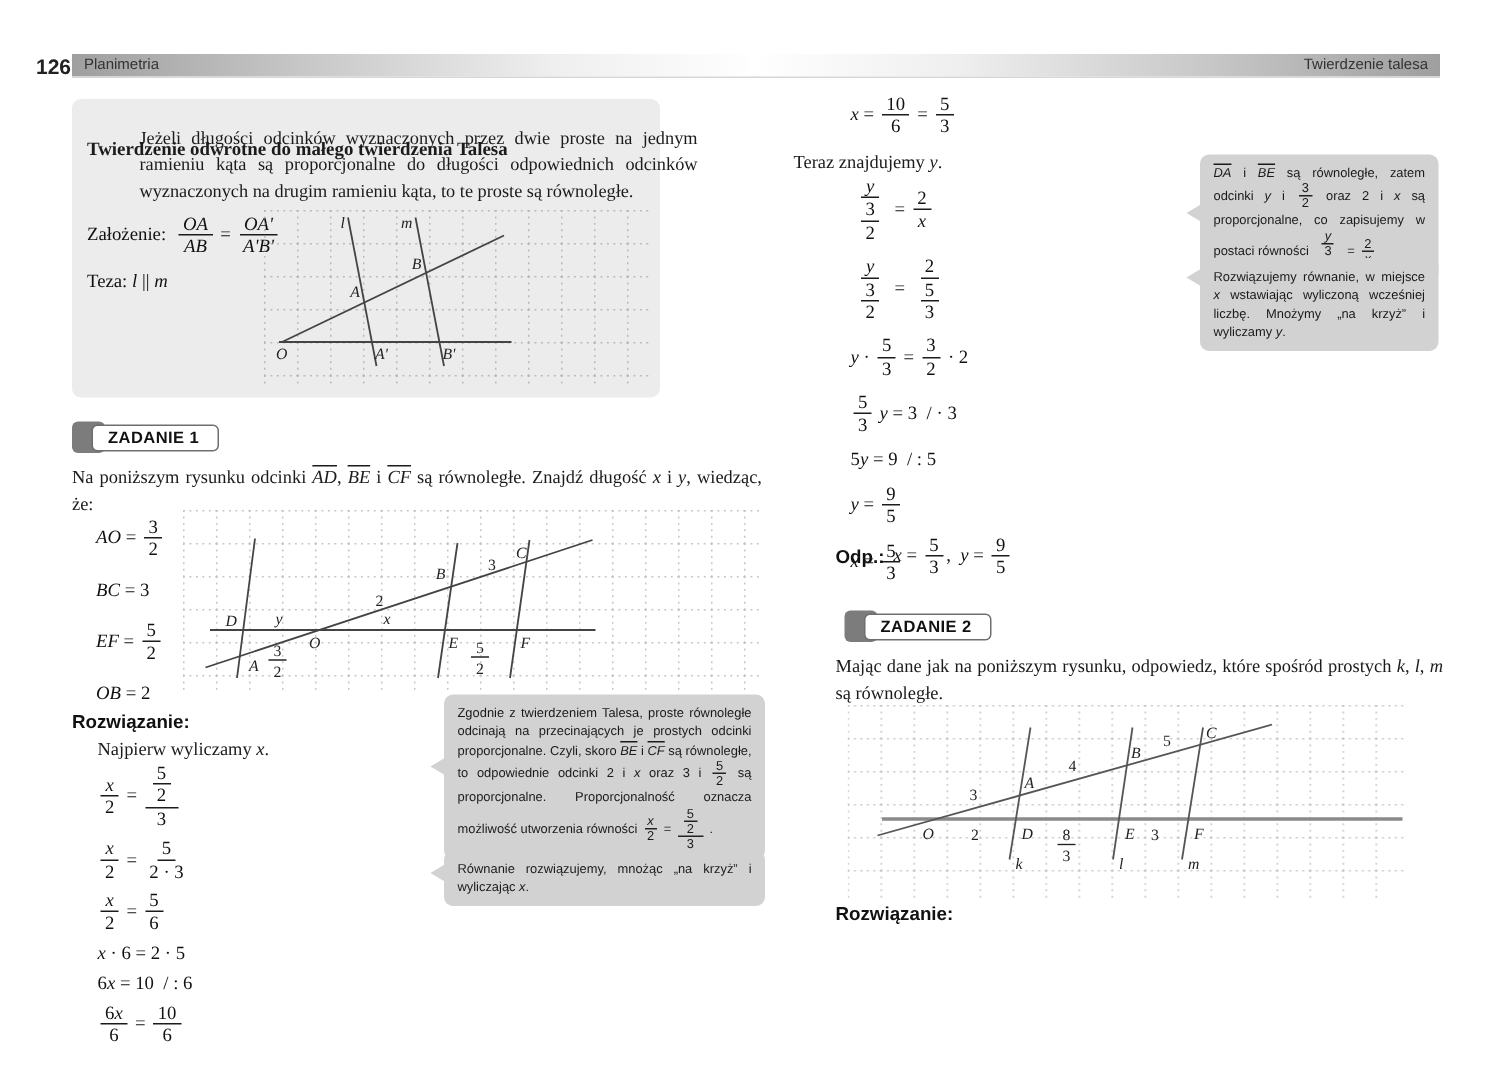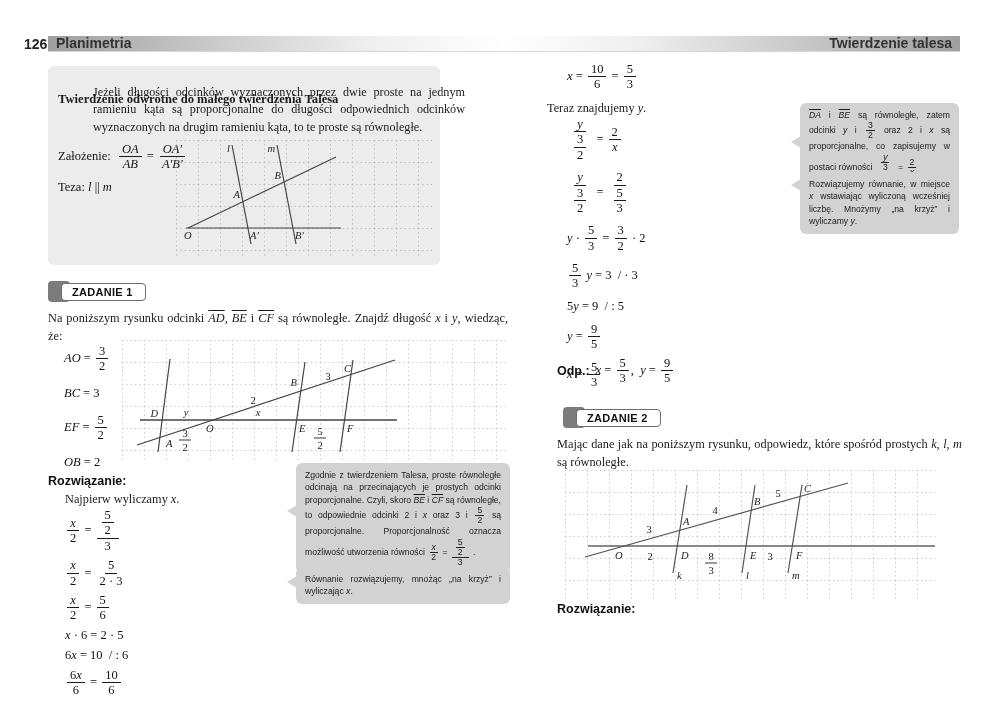--- a/index.html
+++ b/index.html
@@ -10,7 +10,7 @@
   
   .pagenum{font-family:"Liberation Sans",sans-serif;font-weight:bold;font-size:14px;color:#222;}
   .hdr-bar{height:15px;line-height:15px;font-family:"Liberation Sans",sans-serif;
-           font-weight:bold;font-size:14px;color:#333;}
+           font-weight:normal;font-size:10px;color:#333;}
   .hdr-left{background:linear-gradient(to right,#9f9f9f,#c9c9c9 35%,#efefef 70%,#ffffff 100%);
             padding-left:8px;border-bottom:1px solid #d7d7d7;}
   .hdr-right{background:linear-gradient(to left,#9f9f9f,#c9c9c9 35%,#efefef 70%,#ffffff 100%);

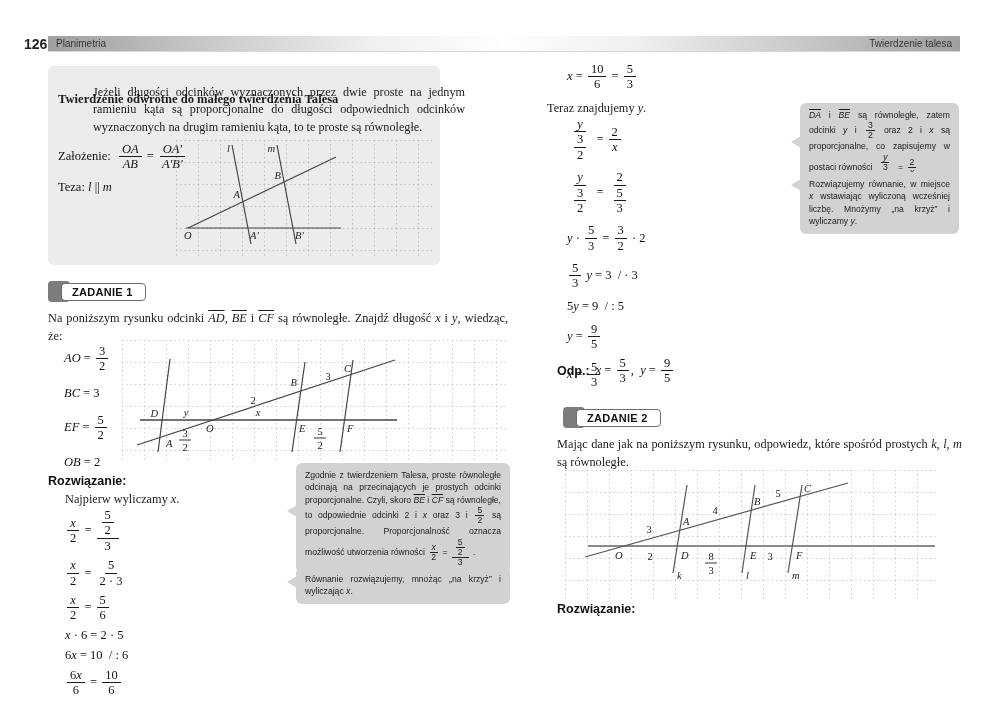--- a/index.html
+++ b/index.html
@@ -241,7 +241,7 @@
       <span class="rom"> = </span>
       <span class="frac"><span class="num"><span class="rom">5</span></span><span class="den"><span class="rom">3</span></span></span>
     </div>
-  <div class="abs rich" style="left:547px;top:100px;text-align:center;"><span class="rom">Teraz znajdujemy </span><span class="var">y</span><span class="rom">.</span></div>
+  <div class="abs rich" style="left:529px;top:100px;text-align:center;"><span class="rom">Teraz znajdujemy </span><span class="var">y</span><span class="rom">.</span></div>
   <div class="abs eqcol" style="left:567px;top:117px;gap:8px;">
     <div class="eq">
         <span class="frac"><span class="num"><span class="var">y</span></span><span class="den"><span class="frac"><span class="num"><span class="rom">3</span></span><span class="den"><span class="rom">2</span></span></span></span></span>

